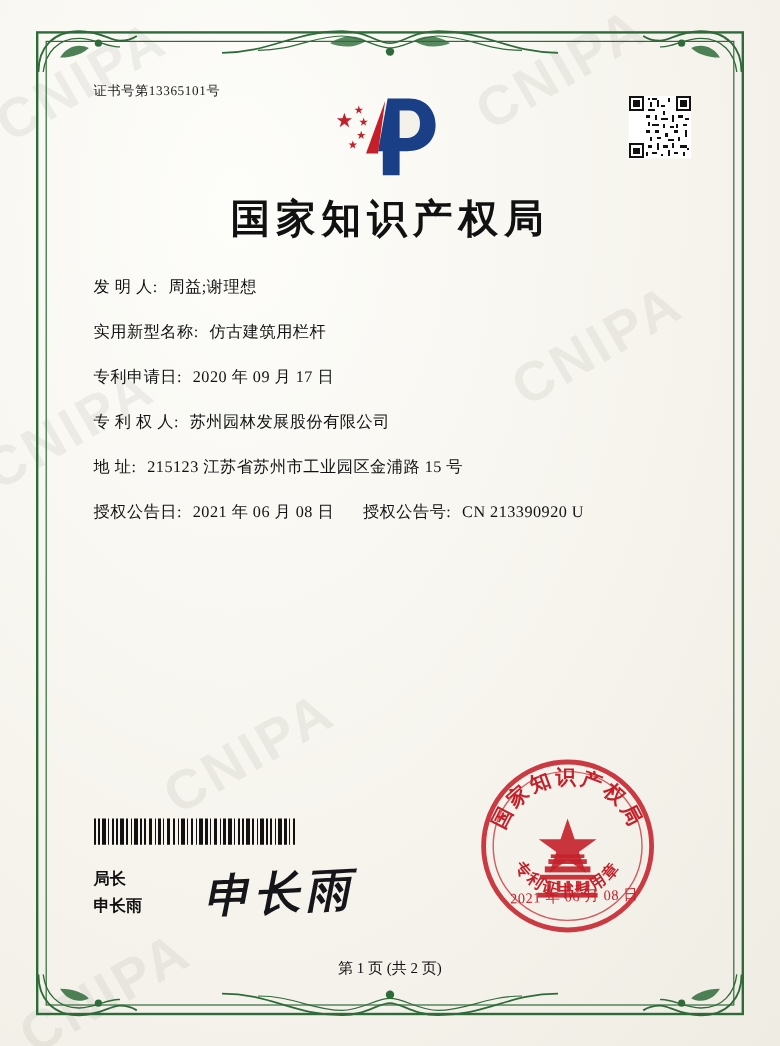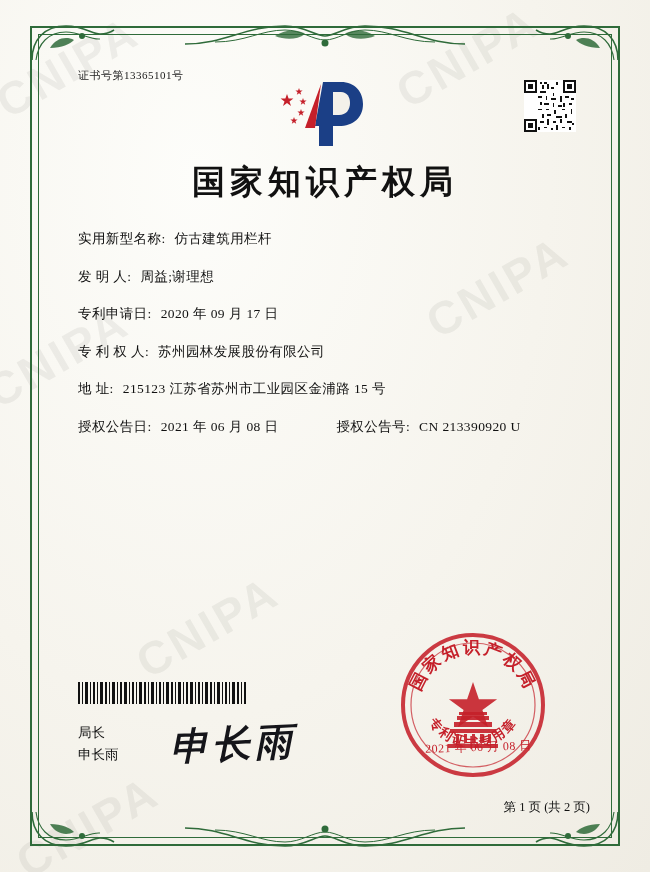--- a/index.html
+++ b/index.html
@@ -368,12 +368,12 @@
 
     <div class="fields">
       <div class="field-row">
+        <span class="f-label">发 明 人:</span>
+        <span class="f-value">周益;谢理想</span>
+      </div>
+      <div class="field-row">
         <span class="f-label">实用新型名称:</span>
         <span class="f-value">仿古建筑用栏杆</span>
-      </div>
-      <div class="field-row">
-        <span class="f-label">发 明 人:</span>
-        <span class="f-value">周益;谢理想</span>
       </div>
       <div class="field-row">
         <span class="f-label">专利申请日:</span>

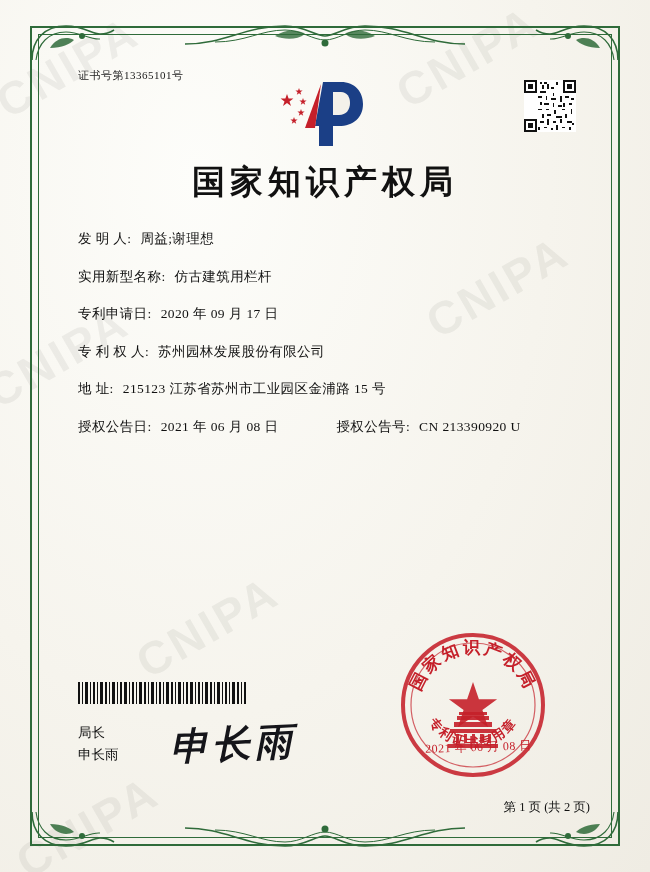--- a/index.html
+++ b/index.html
@@ -154,7 +154,7 @@
   }
   .field-row.two-col { justify-content: flex-start; }
   .f-label2 {
-    margin-left: 58px;
+    margin-left: 24px;
     white-space: nowrap;
   }
 

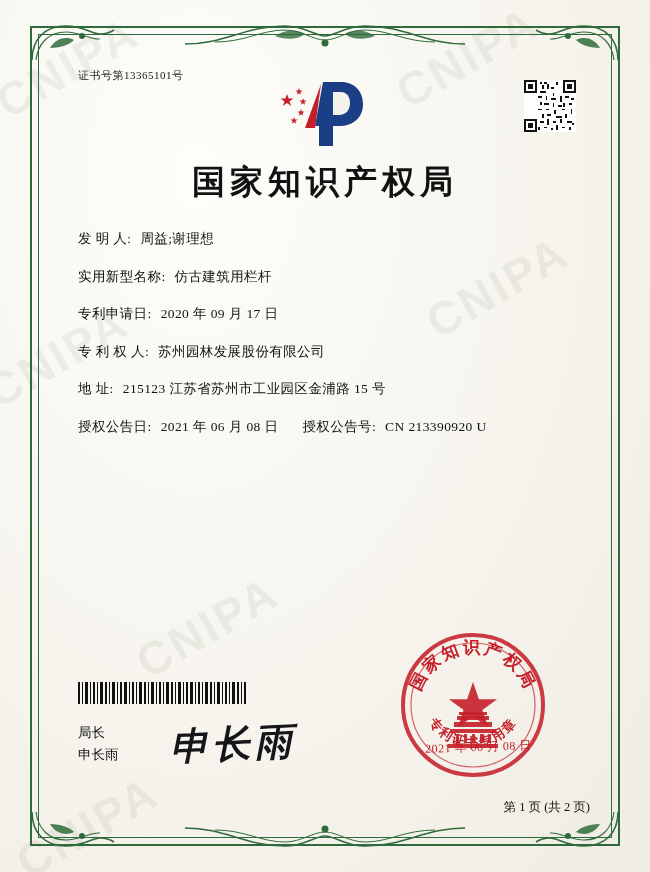--- a/index.html
+++ b/index.html
@@ -189,6 +189,7 @@
     font-size: 13.5px;
     line-height: 22px;
     color: #111;
+    font-weight: bold;
   }
 
   .handwriting {

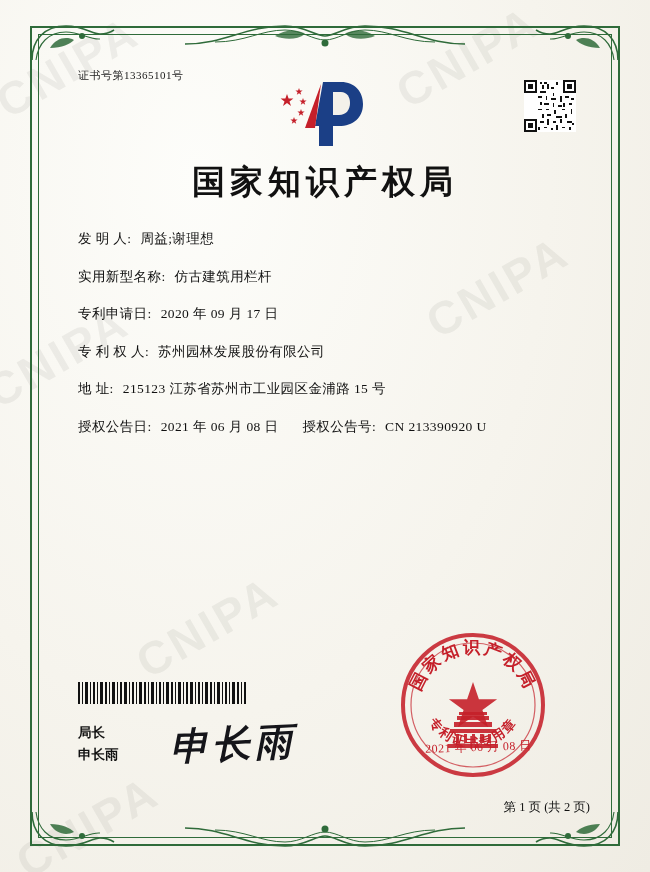--- a/index.html
+++ b/index.html
@@ -227,7 +227,7 @@
     position: absolute;
     bottom: 6px;
     left: 0; right: 0;
-    text-align: right;
+    text-align: center;
     font-size: 12.5px;
     color: #111;
     font-family: Liberation Serif, serif;

